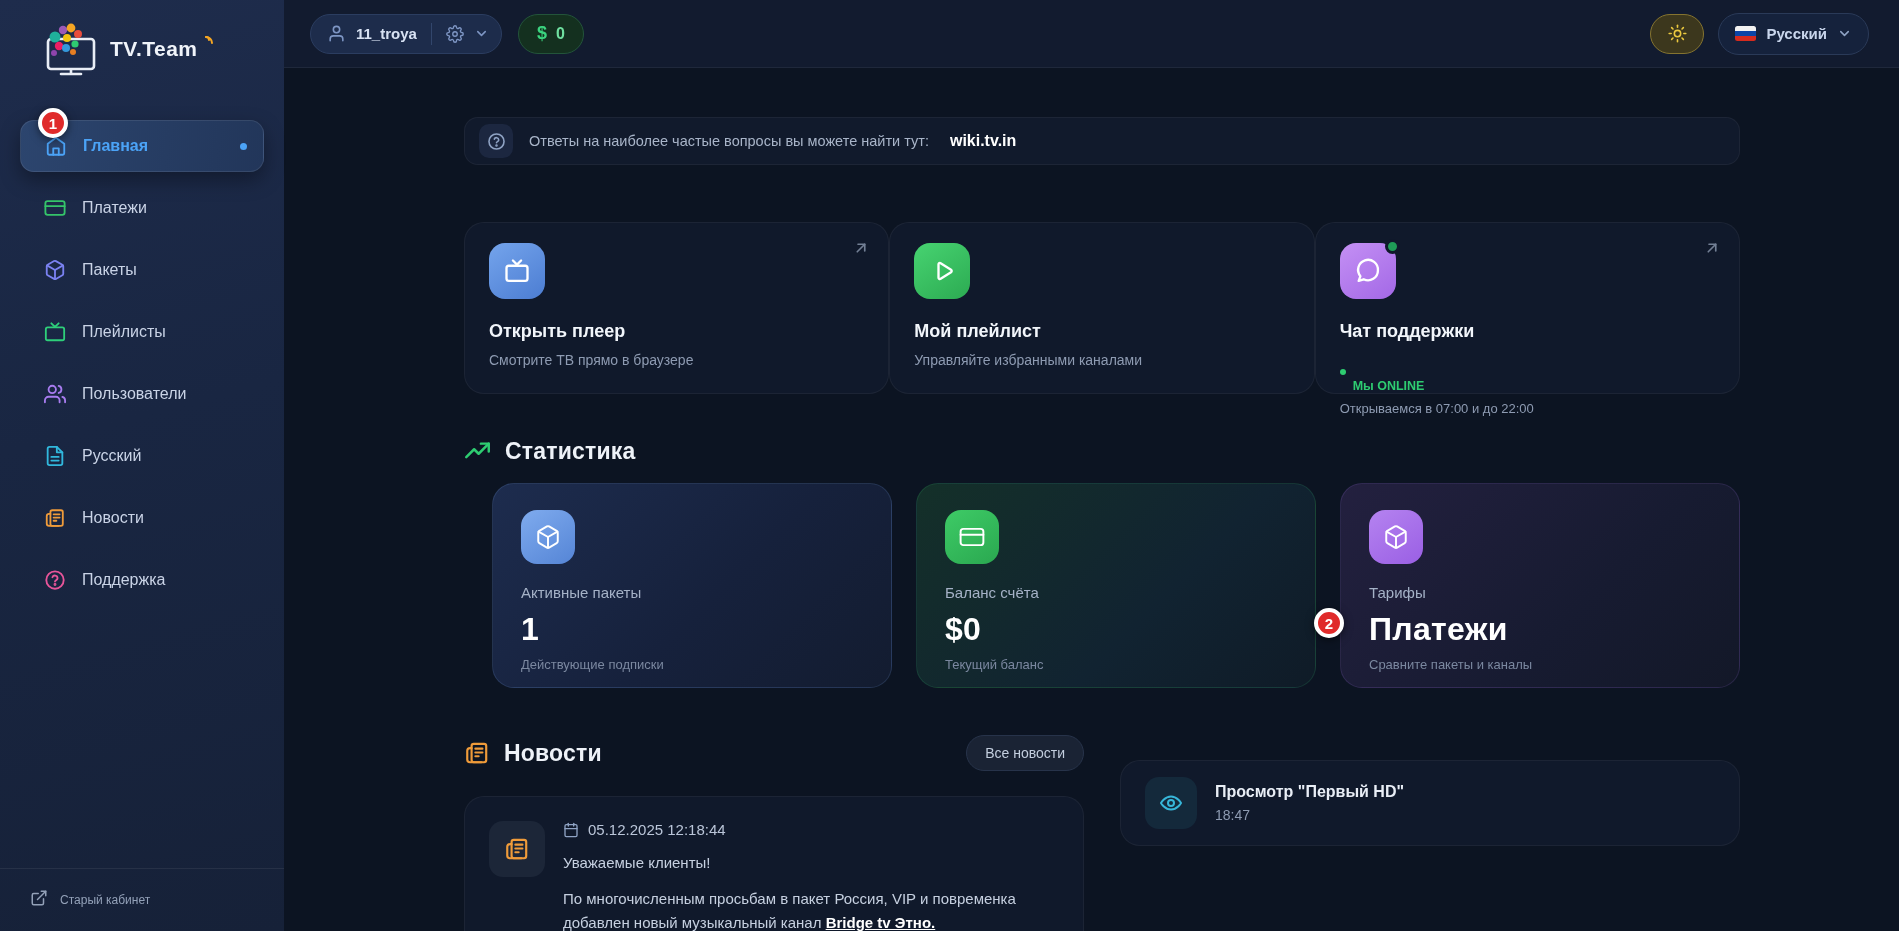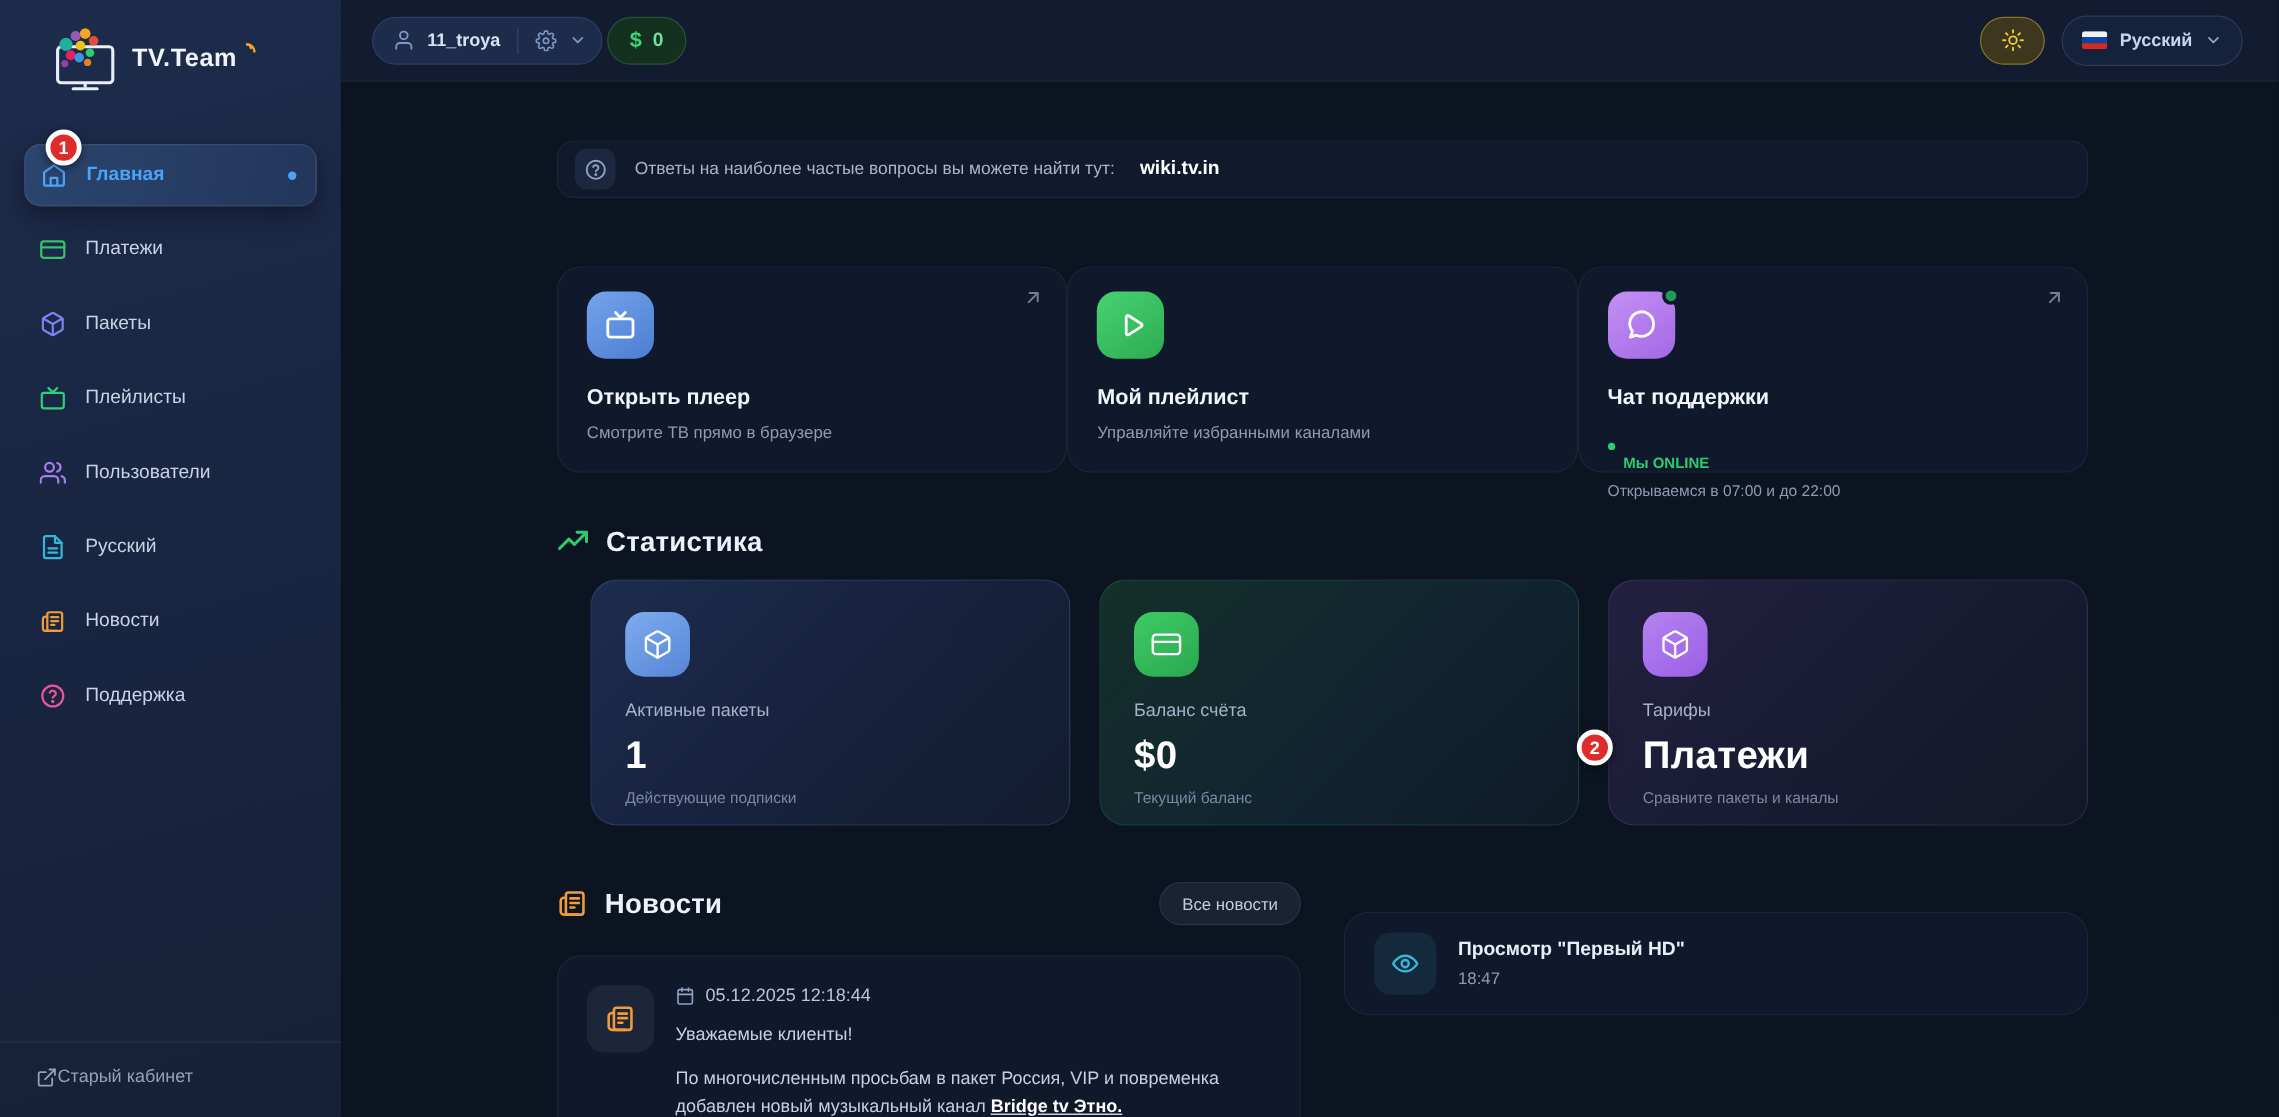--- a/index.html
+++ b/index.html
@@ -32,7 +32,7 @@
   .topbar { height:68px; flex:0 0 68px; background:#121b2f;
     border-bottom:1px solid rgba(255,255,255,.06);
     display:flex; align-items:center; justify-content:space-between; padding:0 30px 0 26px; }
-  .tb-left { display:flex; align-items:center; gap:4px; }
+  .tb-left { display:flex; align-items:center; gap:16px; }
   .user-pill { display:flex; align-items:center; gap:10px; height:40px; padding:0 12px 0 16px;
     background:#1d2c4b; border:1px solid #2b3d60; border-radius:20px; cursor:pointer; }
   .user-pill .uname { font-size:15px; font-weight:700; color:#d8e2f3; }

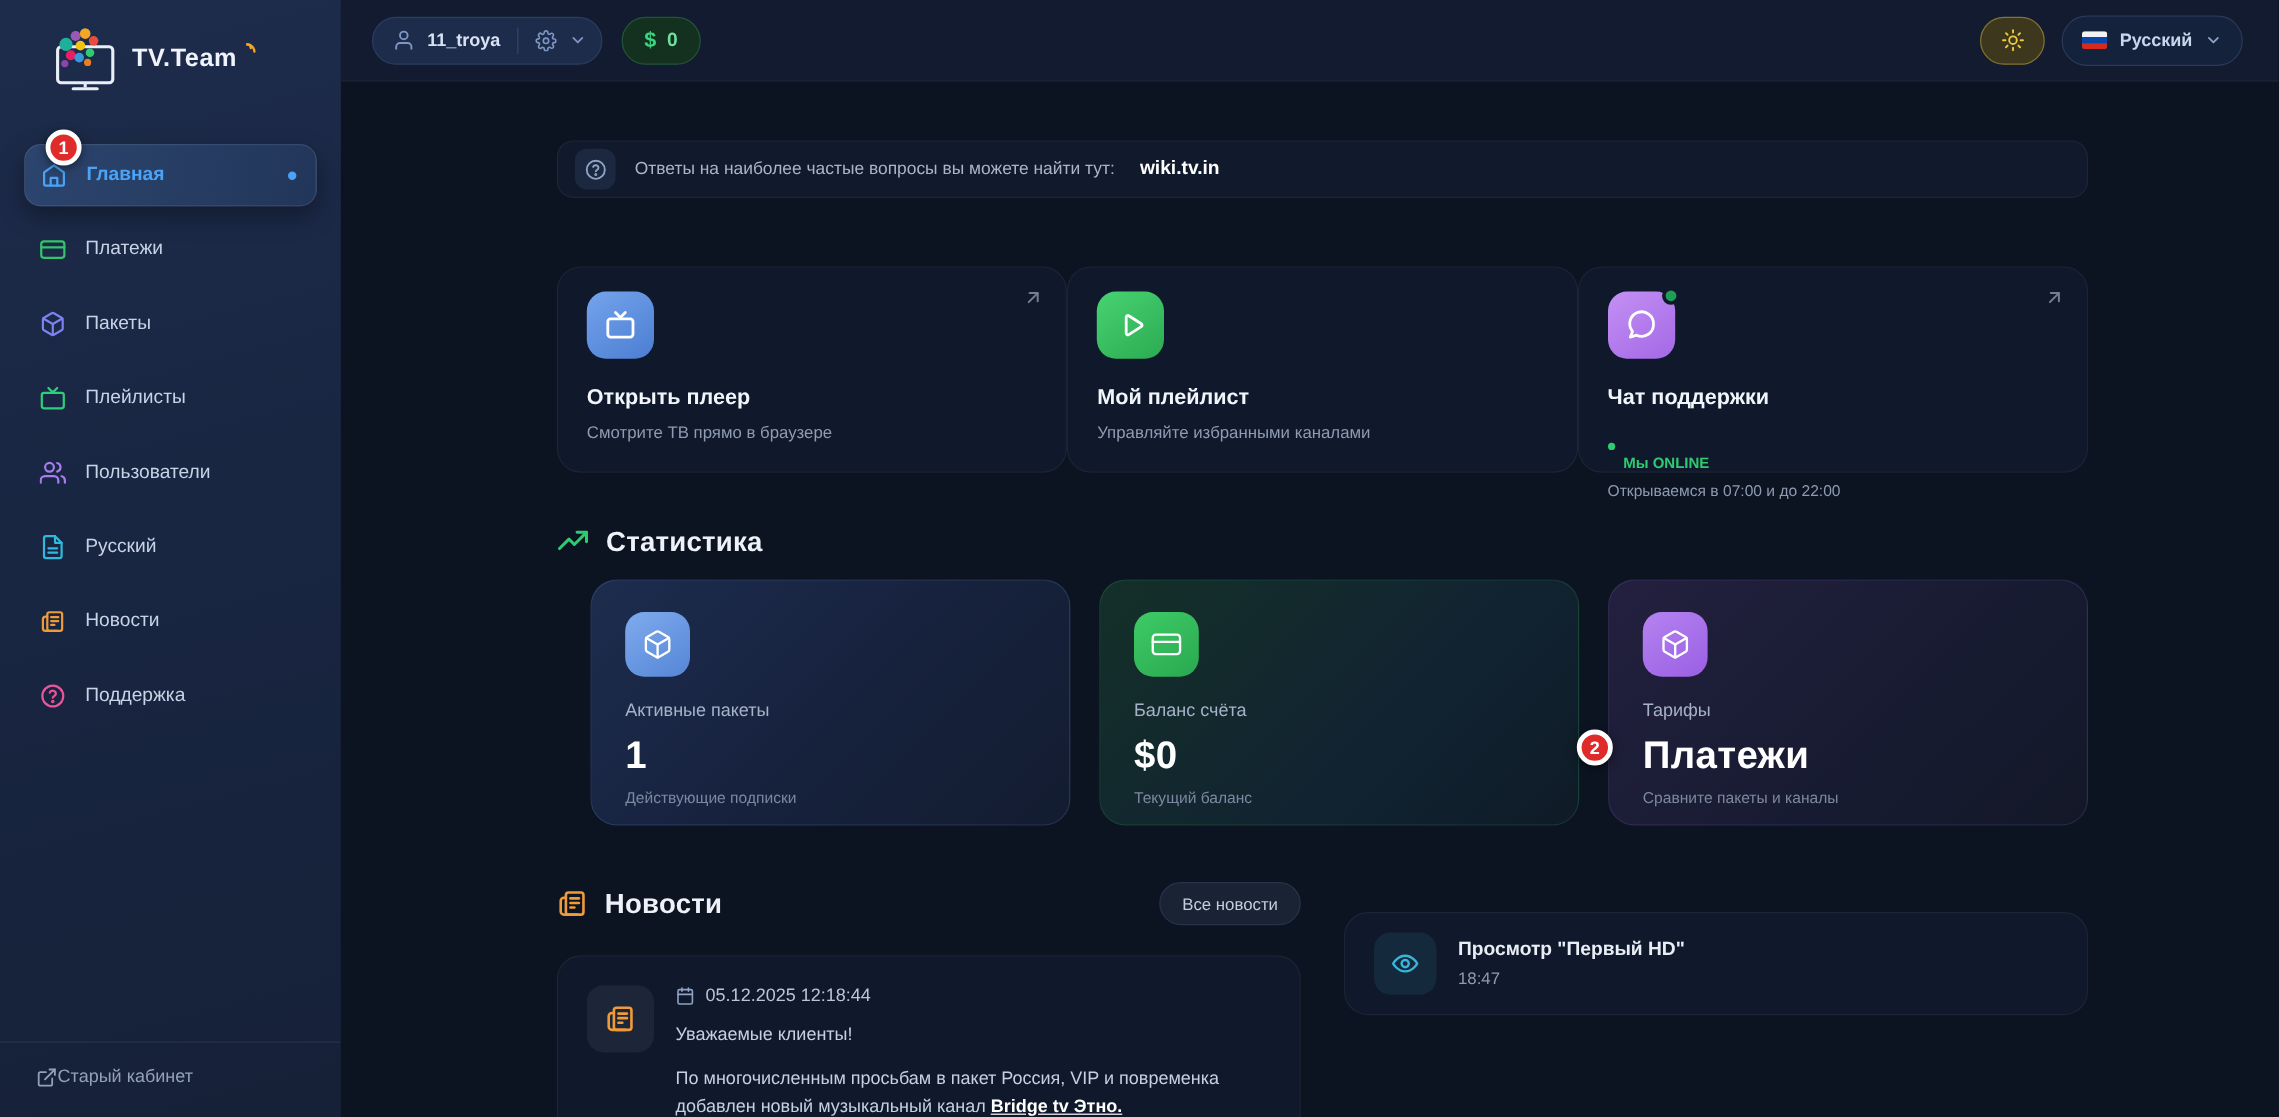--- a/index.html
+++ b/index.html
@@ -15,7 +15,7 @@
   .logo-text { font-size:21px; font-weight:700; color:#f0f4fa; letter-spacing:.5px; position:relative; }
   .logo-sig { position:relative; top:-8px; left:-2px; }
   nav { padding:26px 20px 0 20px; flex:1 1 auto; }
-  .nav-item { display:flex; align-items:center; gap:16px; height:52px; padding:0 18px 0 13px;
+  .nav-item { display:flex; align-items:center; gap:16px; height:52px; padding:0 18px 0 24px;
     border-radius:14px; margin-bottom:10px; cursor:pointer; position:relative; }
   .nav-item .nav-label { font-size:16px; font-weight:500; color:#c9d3e6; }
   .nav-item.active { background:linear-gradient(100deg,#2c456e 0%,#22365a 100%);

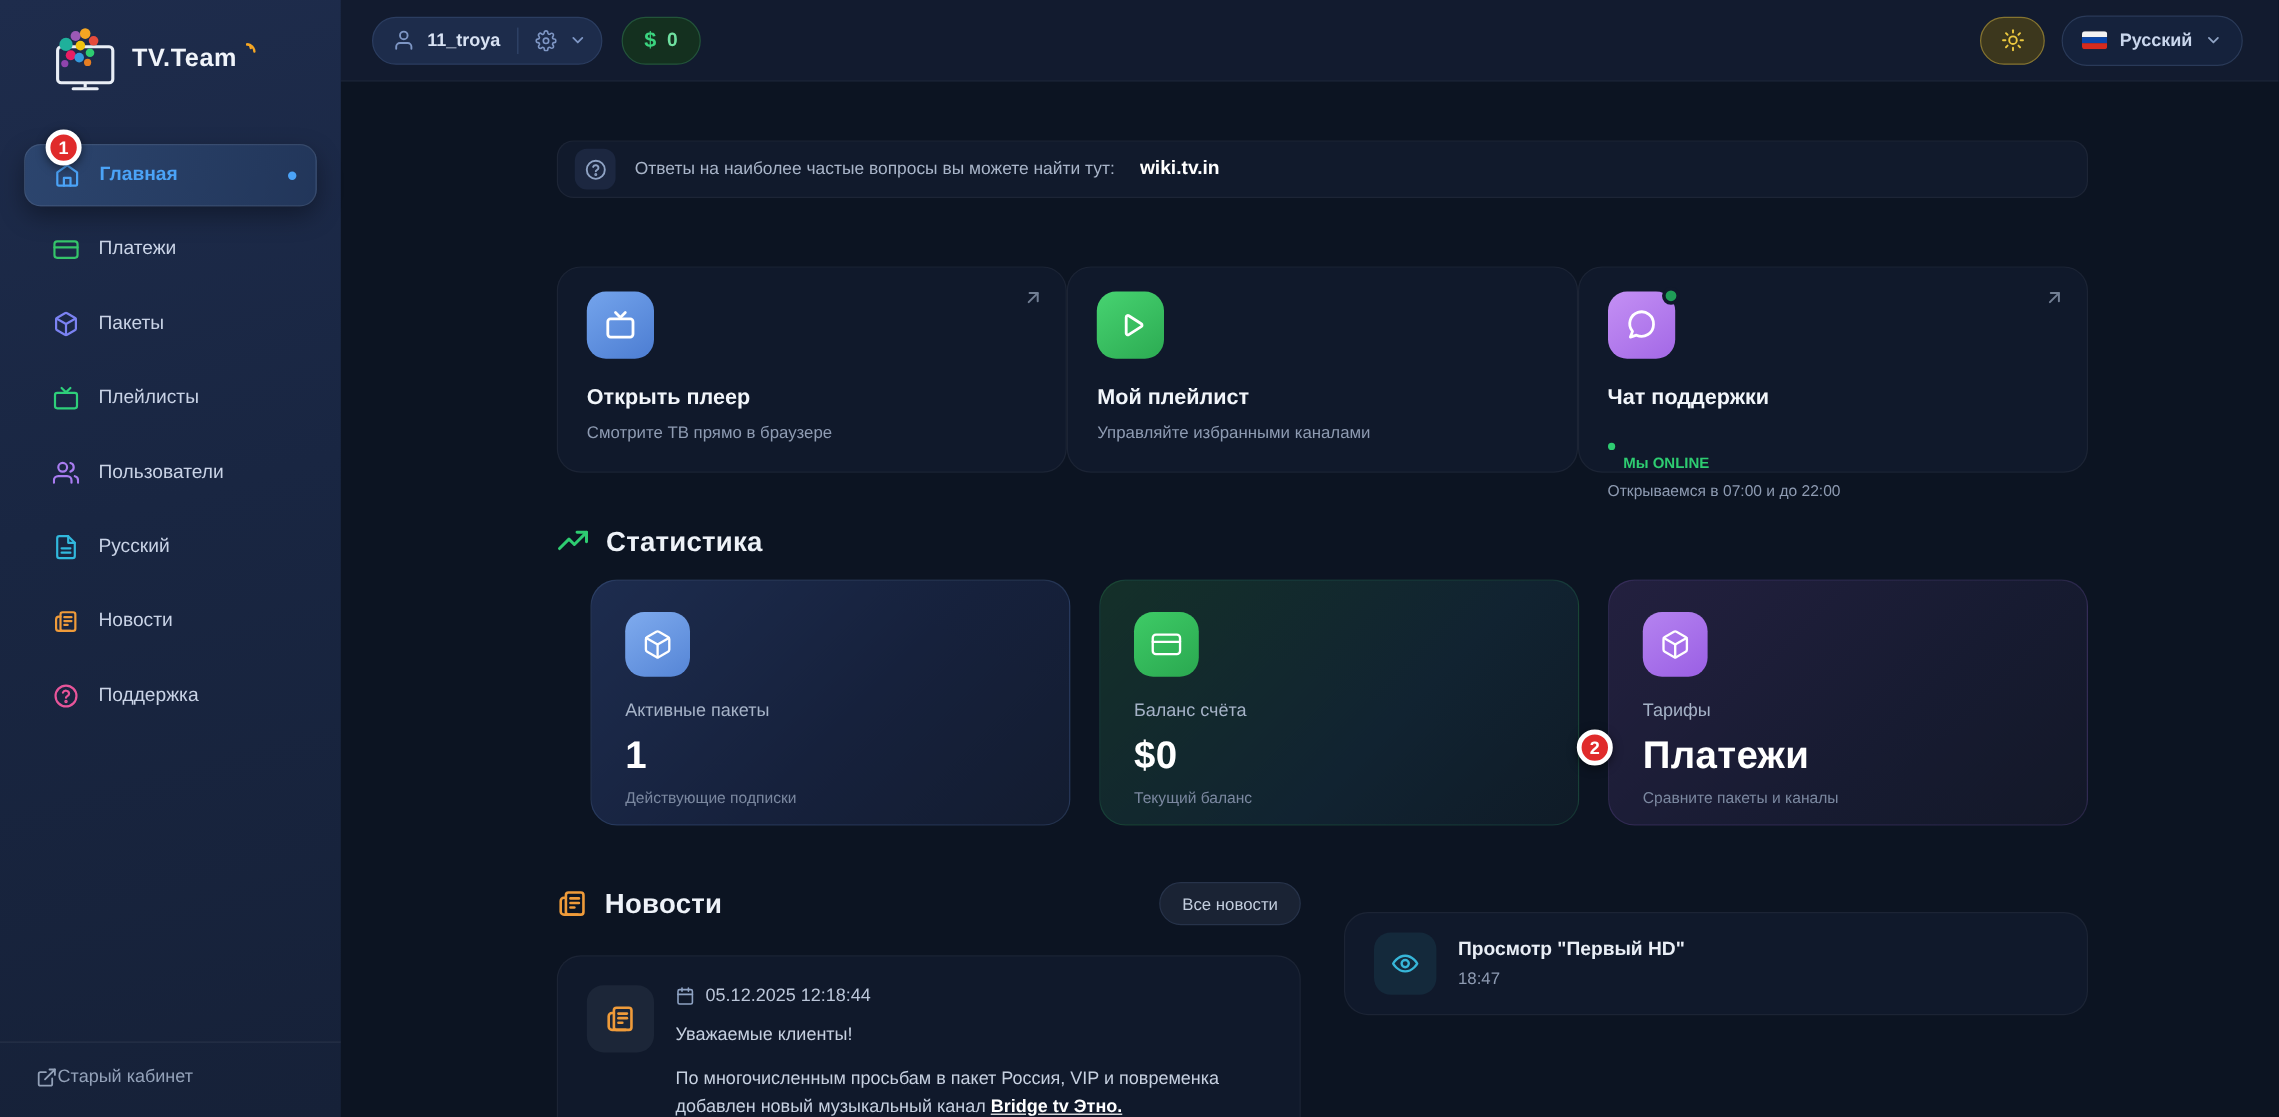--- a/index.html
+++ b/index.html
@@ -24,7 +24,7 @@
   .active-dot { position:absolute; right:16px; width:7px; height:7px; border-radius:50%; background:#4ba3f7; }
   .nav-ic { width:22px; height:22px; display:flex; align-items:center; justify-content:center; }
   .sidebar-footer { border-top:1px solid rgba(255,255,255,.07); padding:20px 30px 24px 30px; }
-  .old-cab { display:flex; align-items:flex-start; font-size:15px; color:#93a1b8;
+  .old-cab { display:flex; align-items:flex-end; gap:12px; font-size:12px; color:#93a1b8;
     cursor:pointer; text-decoration:none; }
 
   

